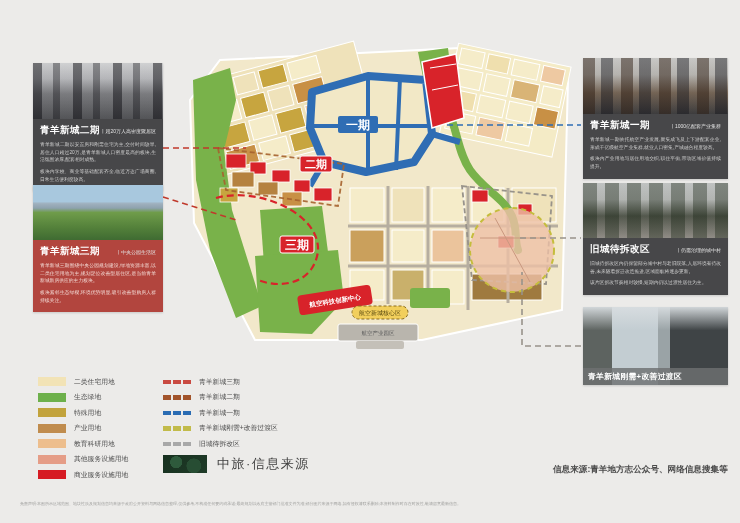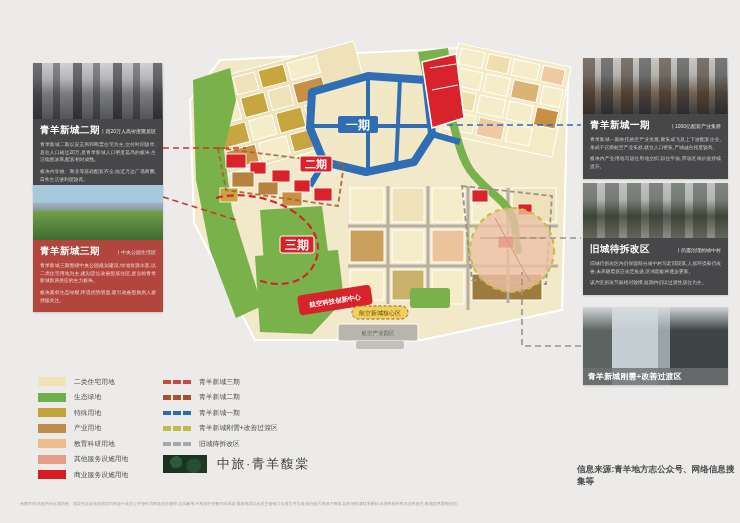--- a/index.html
+++ b/index.html
@@ -343,7 +343,7 @@
 
   <div class="logo">
     <div class="mark"></div>
-    <div class="ltext">中旅·青羊馥棠</div>
+    <div class="ltext">中旅·信息来源</div>
   </div>
 
   <div class="source">信息来源:青羊地方志公众号、网络信息搜集等</div>

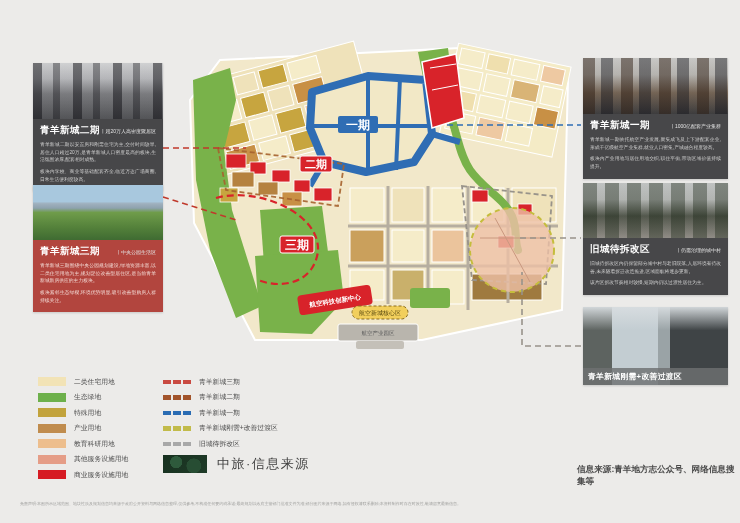--- a/index.html
+++ b/index.html
@@ -61,7 +61,7 @@
      radial-gradient(circle at 70% 60%,#274d33 0 22%,transparent 23%),
      linear-gradient(135deg,#17301f,#1f3b28);}
   .logo .ltext{font-size:13px;color:#3f3f3f;letter-spacing:1.5px;font-weight:500;}
-  .source{position:absolute;left:577px;top:464px;font-size:8.6px;font-weight:bold;color:#4a4a4a;}
+  .source{position:absolute;left:553px;top:464px;font-size:8.6px;font-weight:bold;color:#4a4a4a;}
   .disclaimer{position:absolute;left:20px;top:501px;width:700px;font-size:4px;line-height:1.5;color:#a2a2a0;}
 </style>
 </head>

